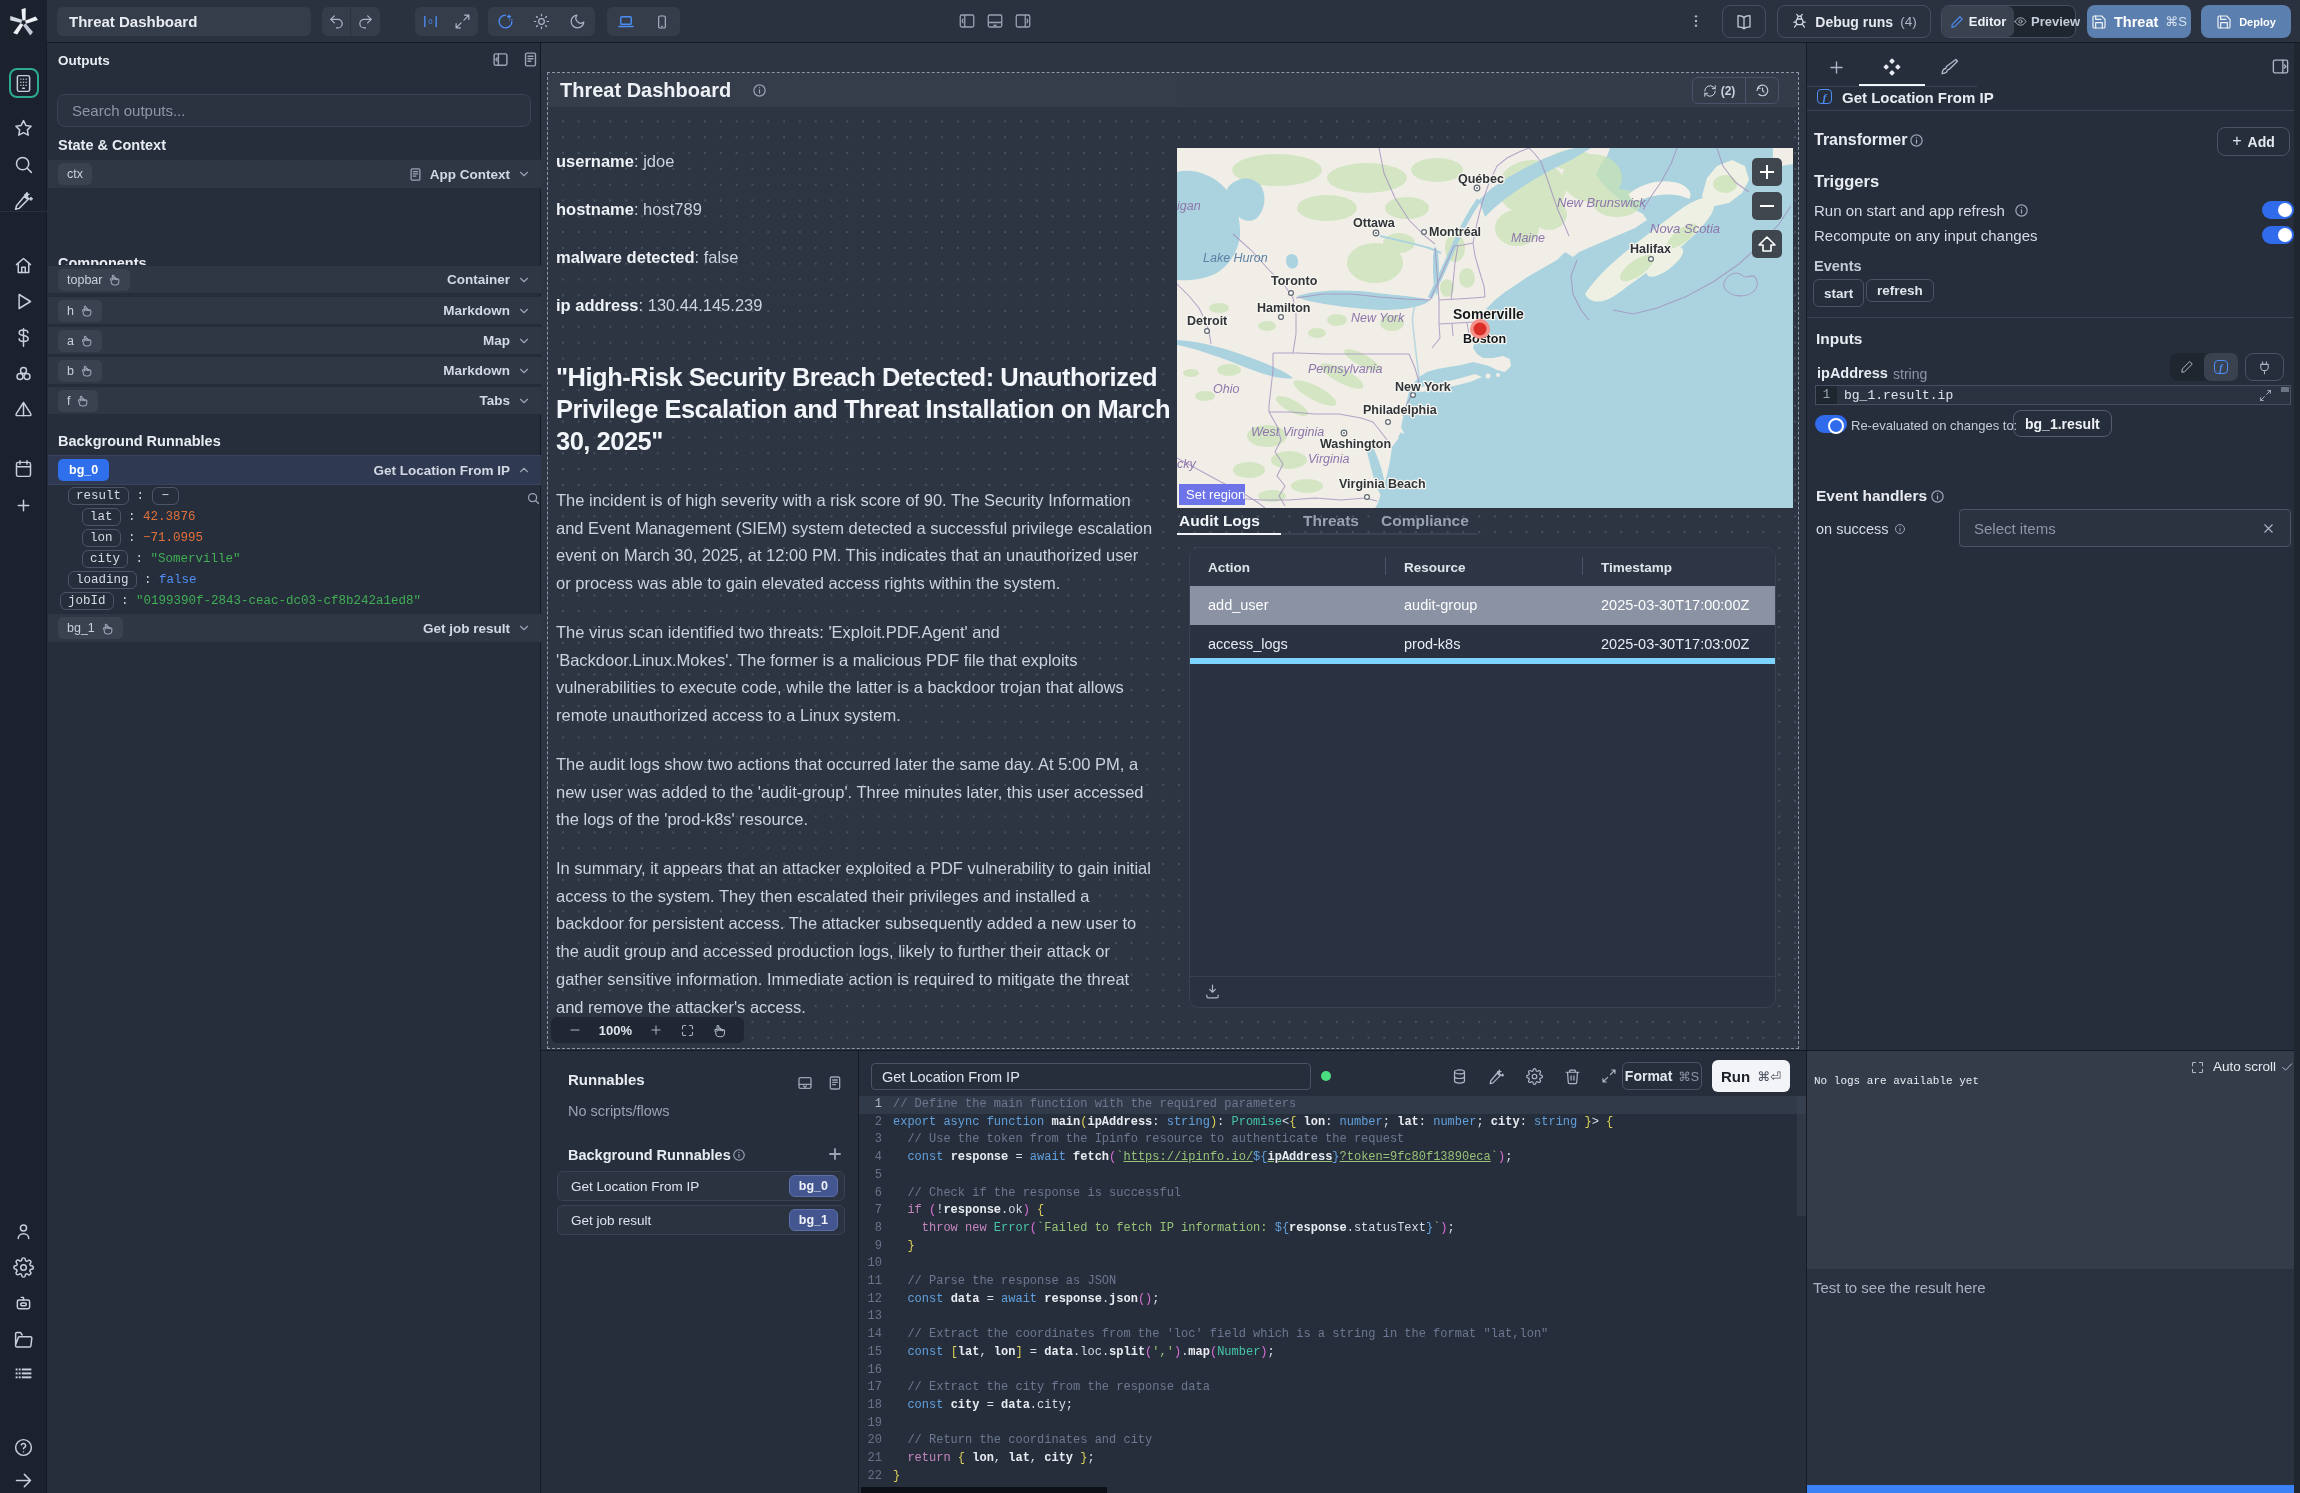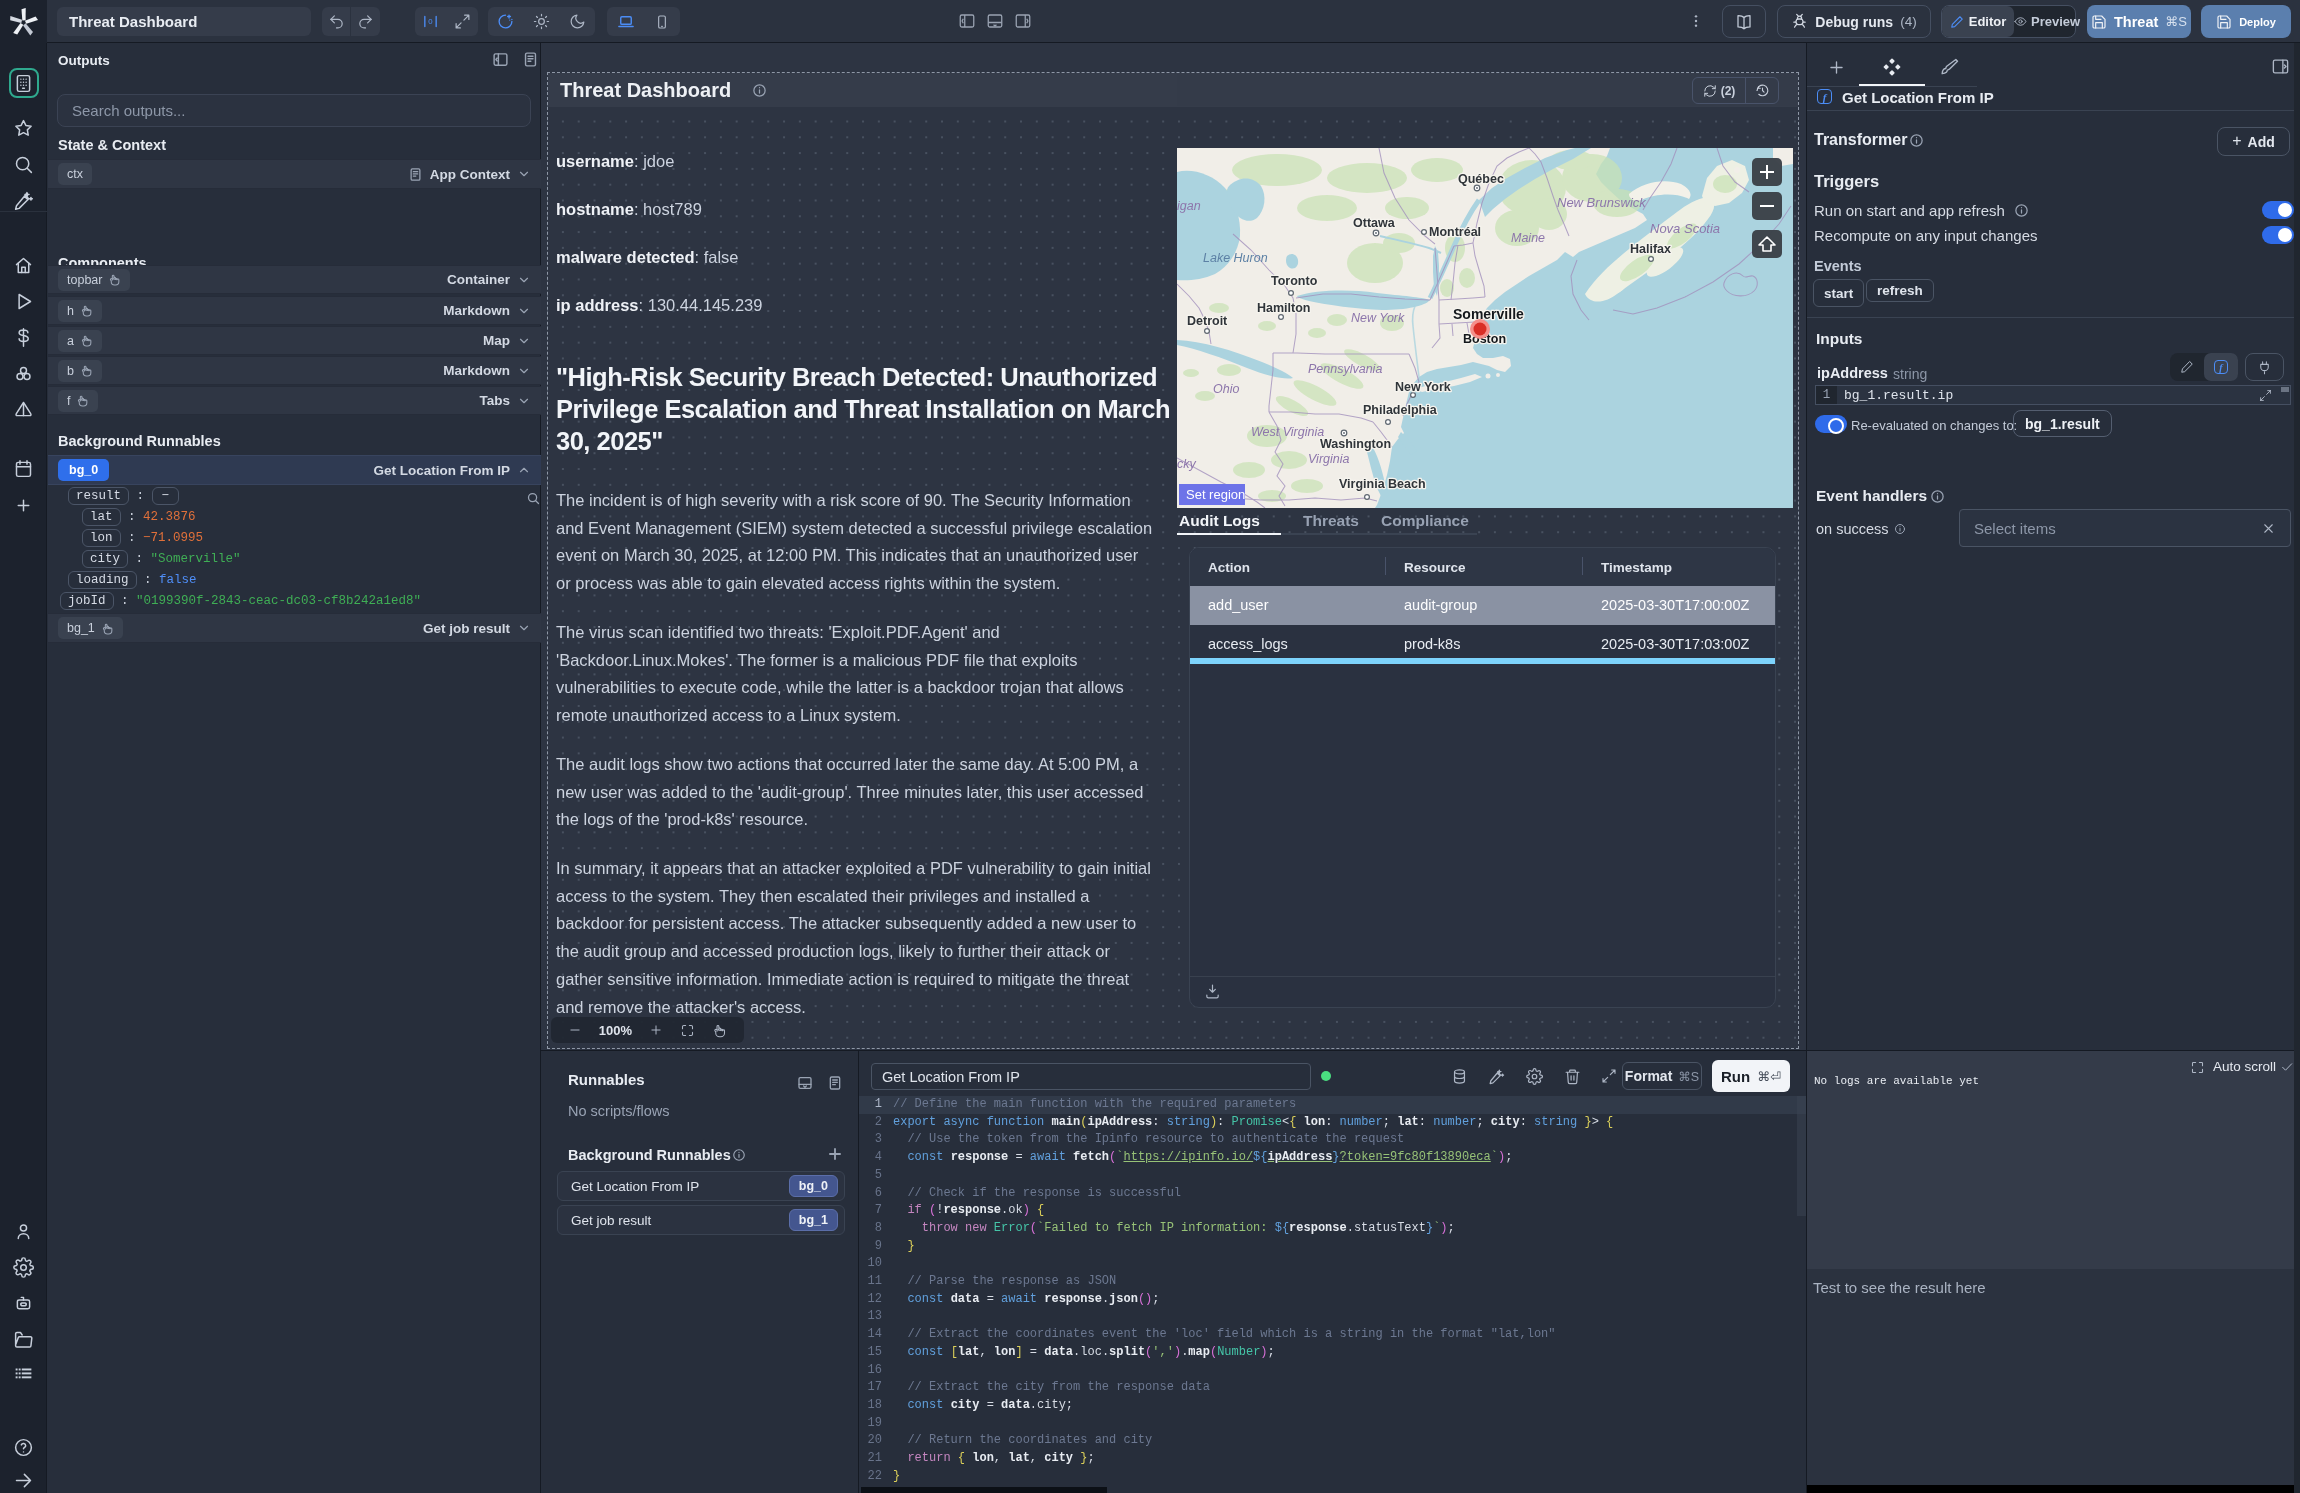--- a/index.html
+++ b/index.html
@@ -39,7 +39,7 @@
 
 #rpanel{left:1806px;top:43px;width:494px;height:1007px;background:#272e3b;border-left:1px solid #151a23}
 
-#logs{left:1806px;top:1050px;width:494px;height:443px;background:#000000;border-left:1px solid #151a23;border-top:1px solid #151a23}
+#logs{left:1806px;top:1050px;width:494px;height:443px;background:#3b82f6;border-left:1px solid #151a23;border-top:1px solid #151a23}
 .tgl{width:32px;height:18px;border-radius:9px;background:#2f6bea;position:absolute;display:block}
 .tgl:after{content:"";position:absolute;right:2px;top:2px;width:14px;height:14px;border-radius:50%;background:#fff}
 .tglo{width:32px;height:18px;border-radius:9px;background:#2f6bea;position:absolute;display:block}

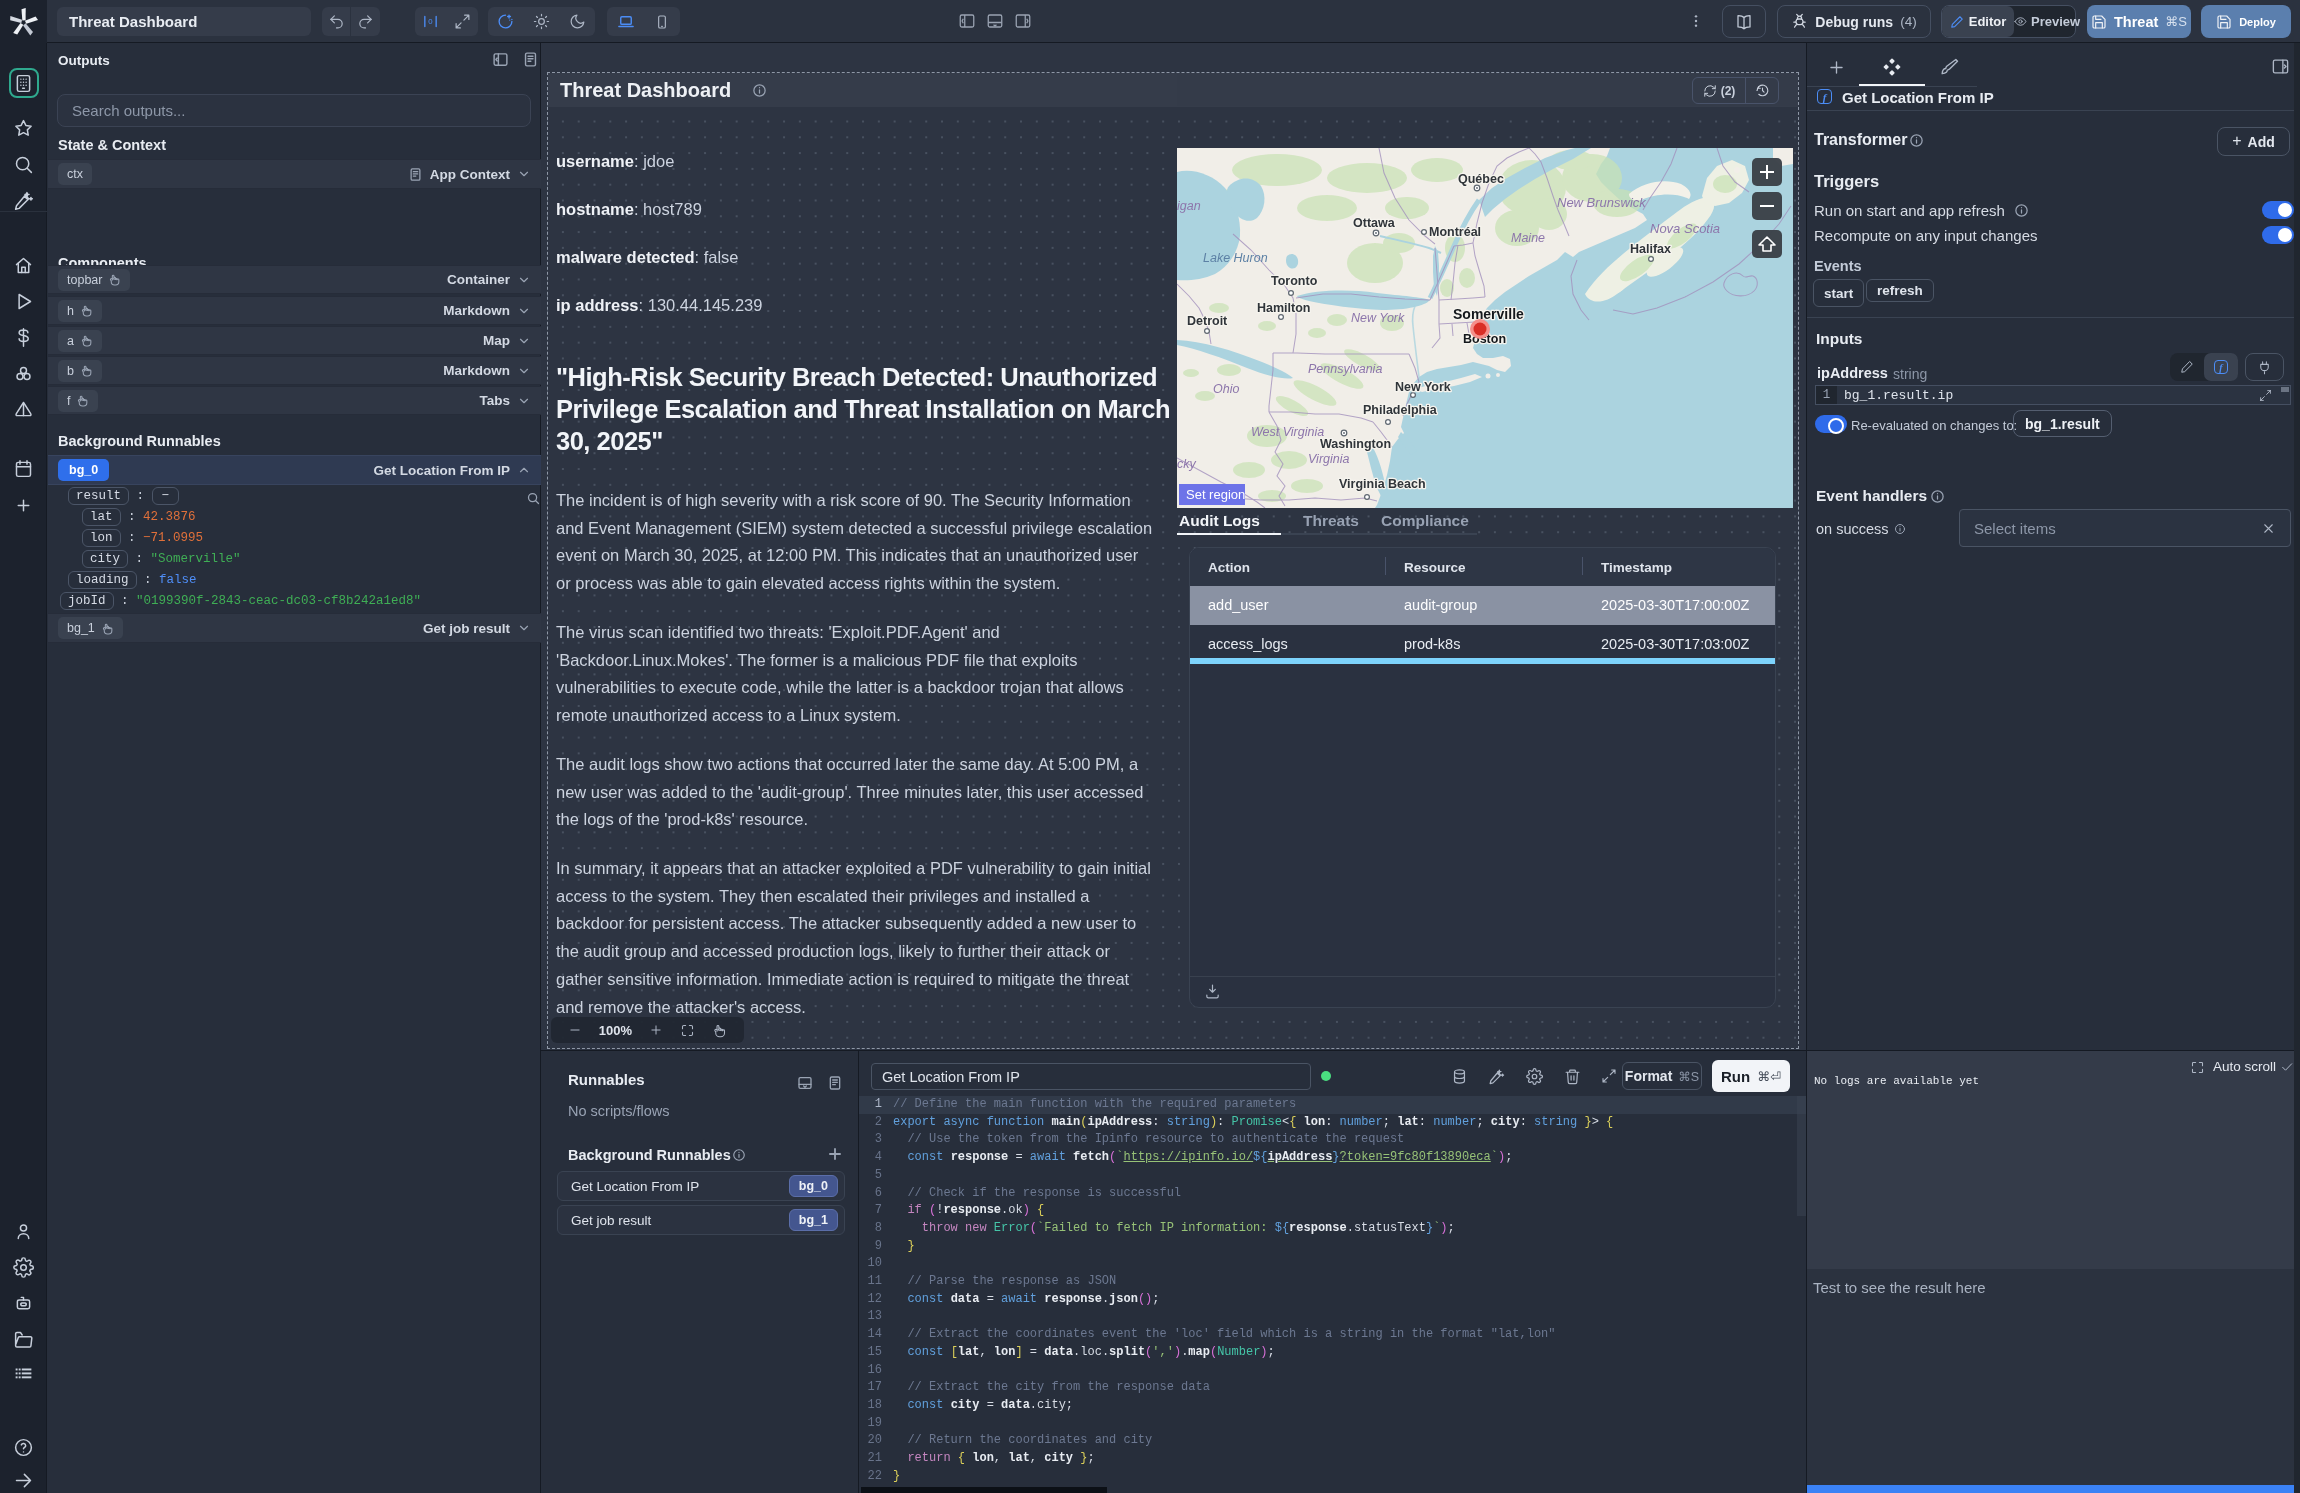--- a/index.html
+++ b/index.html
@@ -808,7 +808,7 @@
   <span class="cm">// Parse the response as JSON</span>
   <span class="kw">const</span> <b class="id">data</b> = <span class="kw">await</span> <b class="id">response</b>.<b class="id">json</b><span class="mg">()</span>;
 
-  <span class="cm">// Extract the coordinates event the 'loc' field which is a string in the format "lat,lon"</span>
+  <span class="cm">// Extract the coordinates from the 'loc' field which is a string in the format "lat,lon"</span>
   <span class="kw">const</span> <span class="y">[</span><b class="id">lat</b>, <b class="id">lon</b><span class="y">]</span> = <b class="id">data</b>.loc.<b class="id">split</b><span class="mg">(</span><span class="st">','</span><span class="mg">)</span>.<b class="id">map</b><span class="mg">(</span><span class="tl">Number</span><span class="mg">)</span>;
 
   <span class="cm">// Extract the city from the response data</span>

